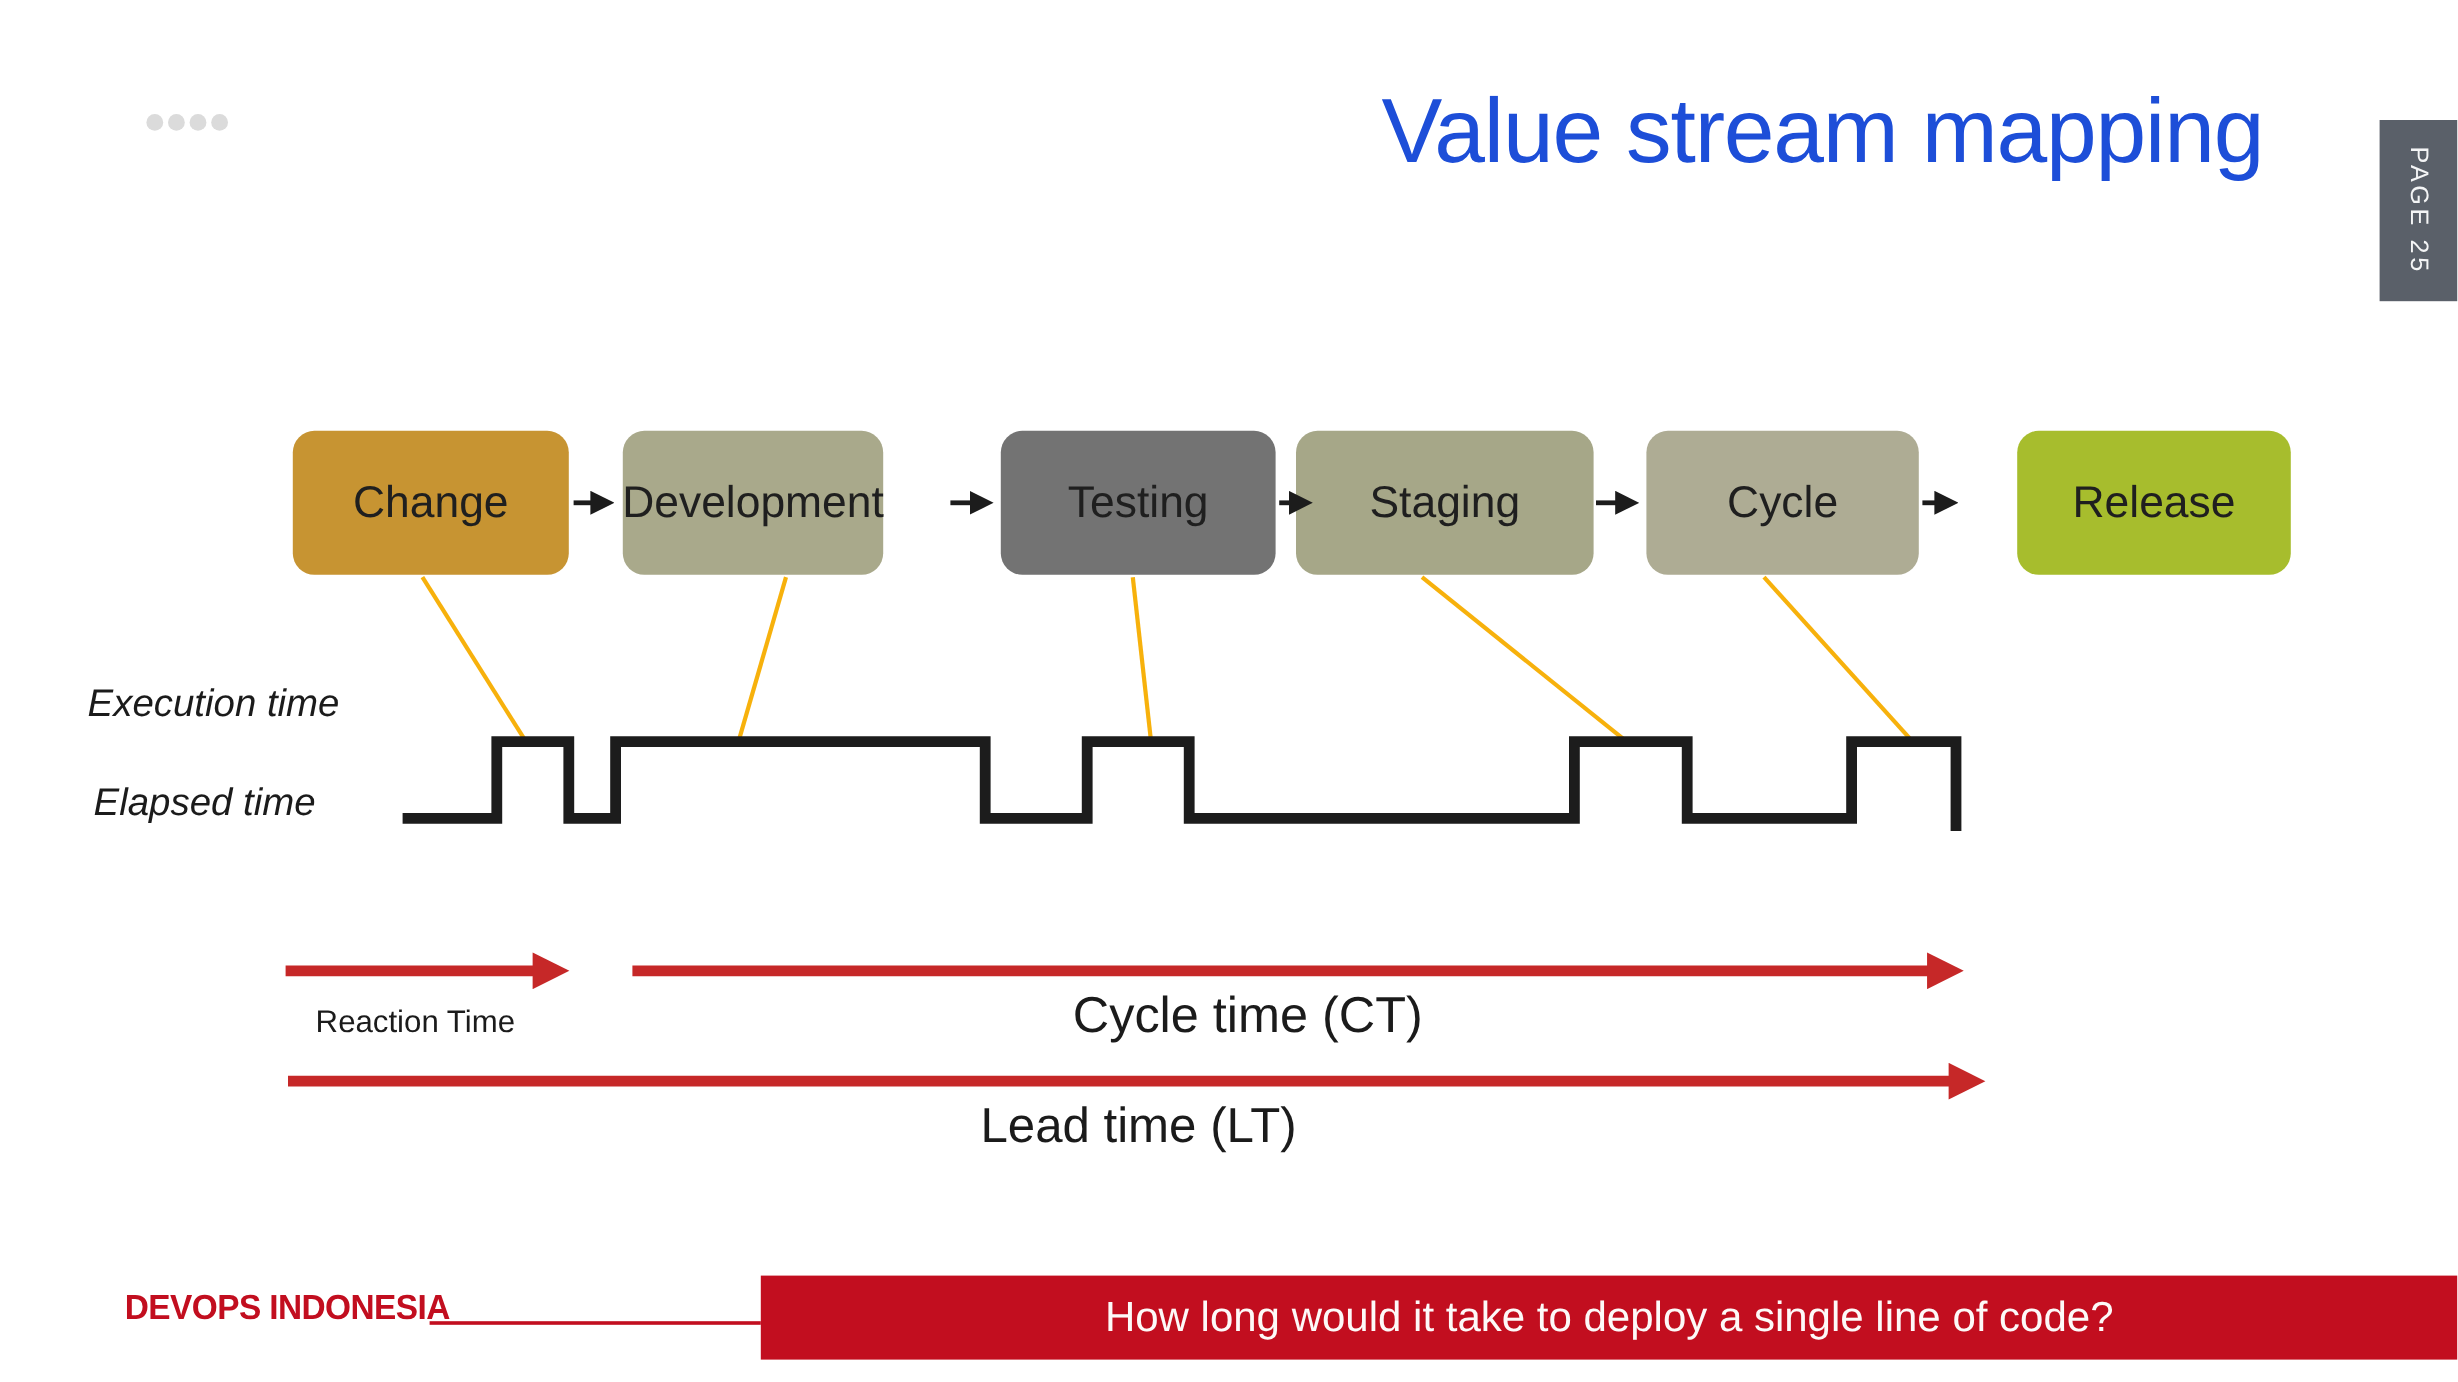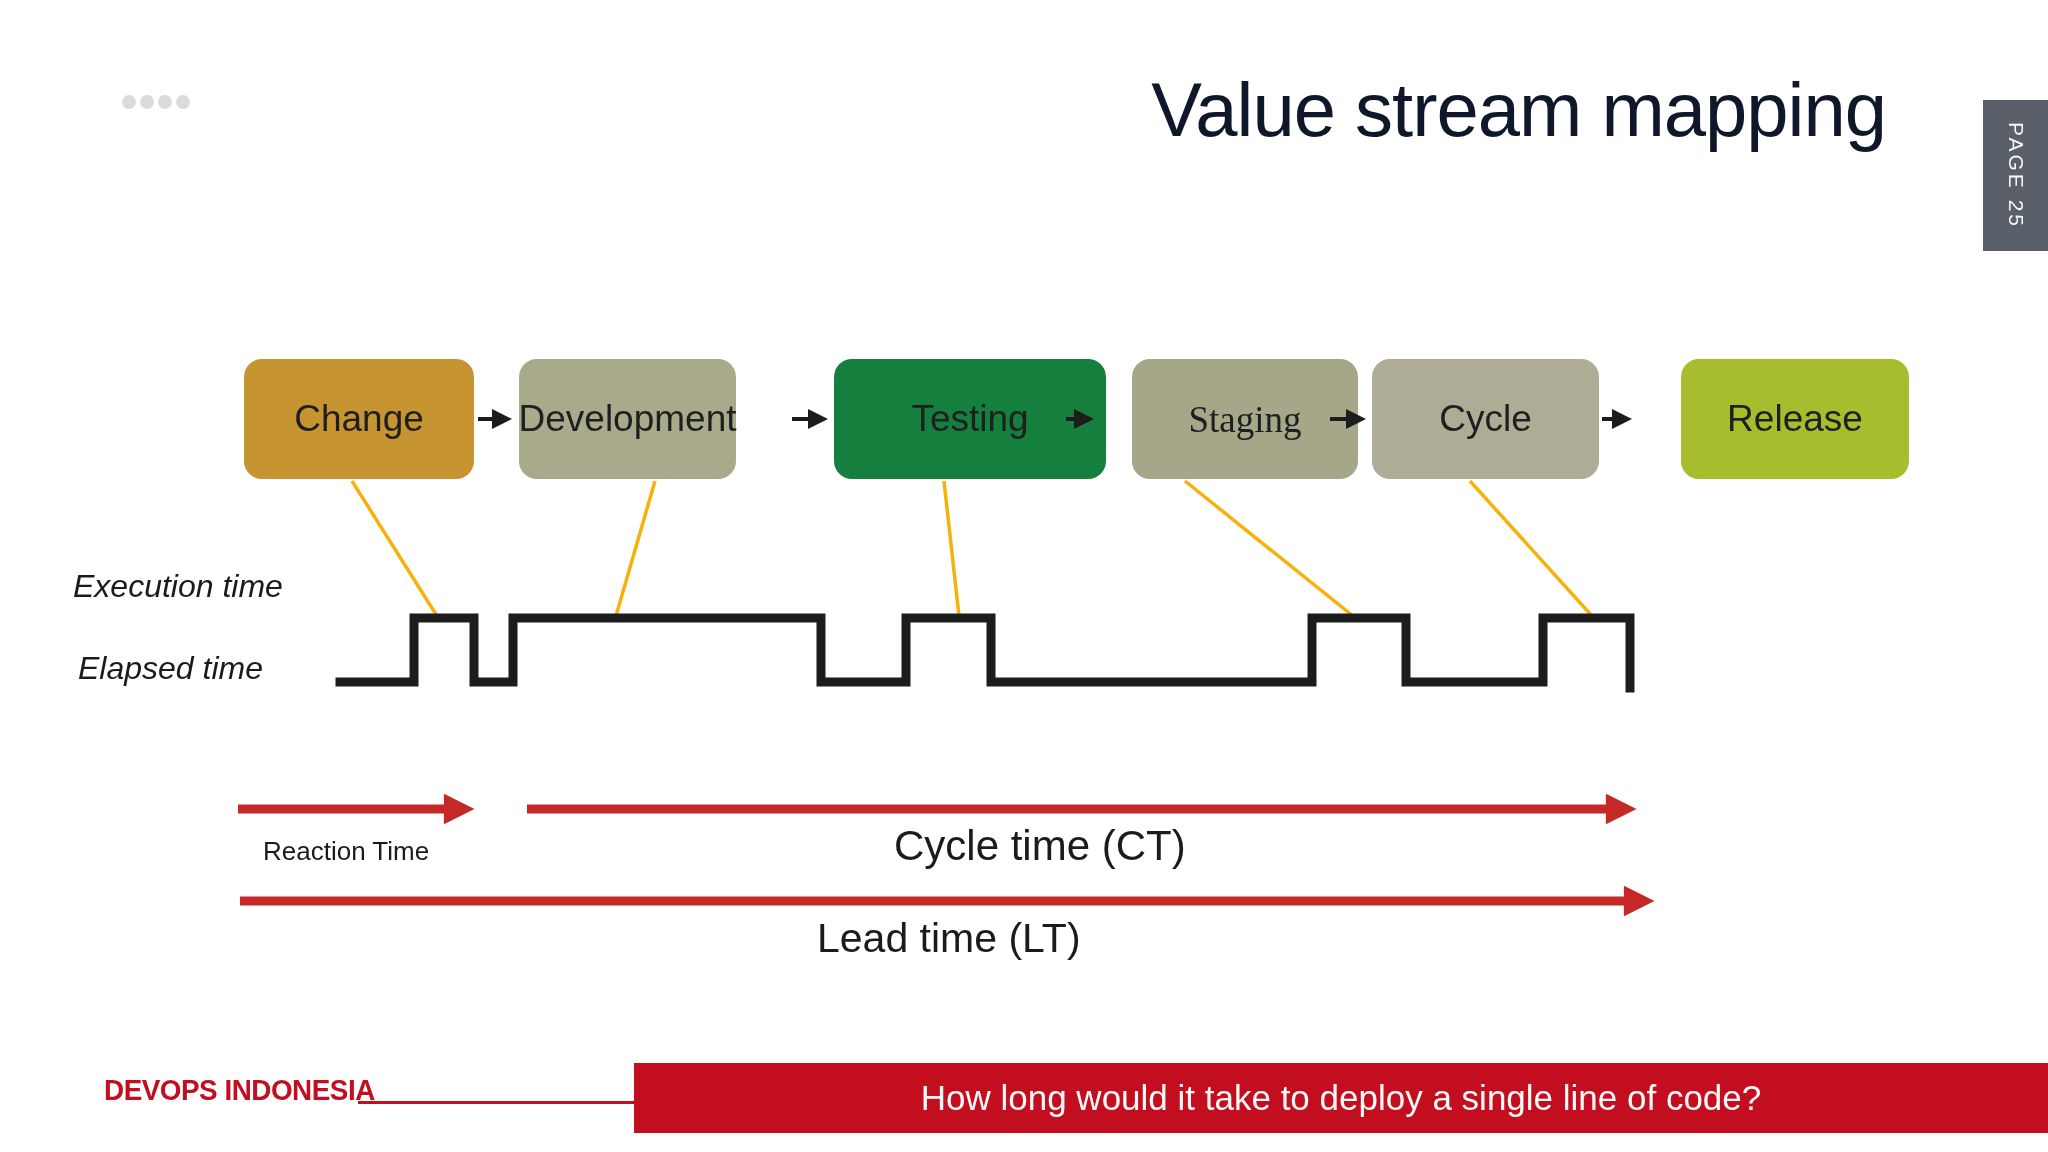--- a/index.html
+++ b/index.html
@@ -13,7 +13,7 @@
   
   .title{
     position:absolute;top:68px;right:162px;font-size:76px;line-height:1.1;
-    color:#0f172a;letter-spacing:-1px;white-space:nowrap;
+    color:#1d4ed8;letter-spacing:-1px;white-space:nowrap;
   }
   
   .page-tab{

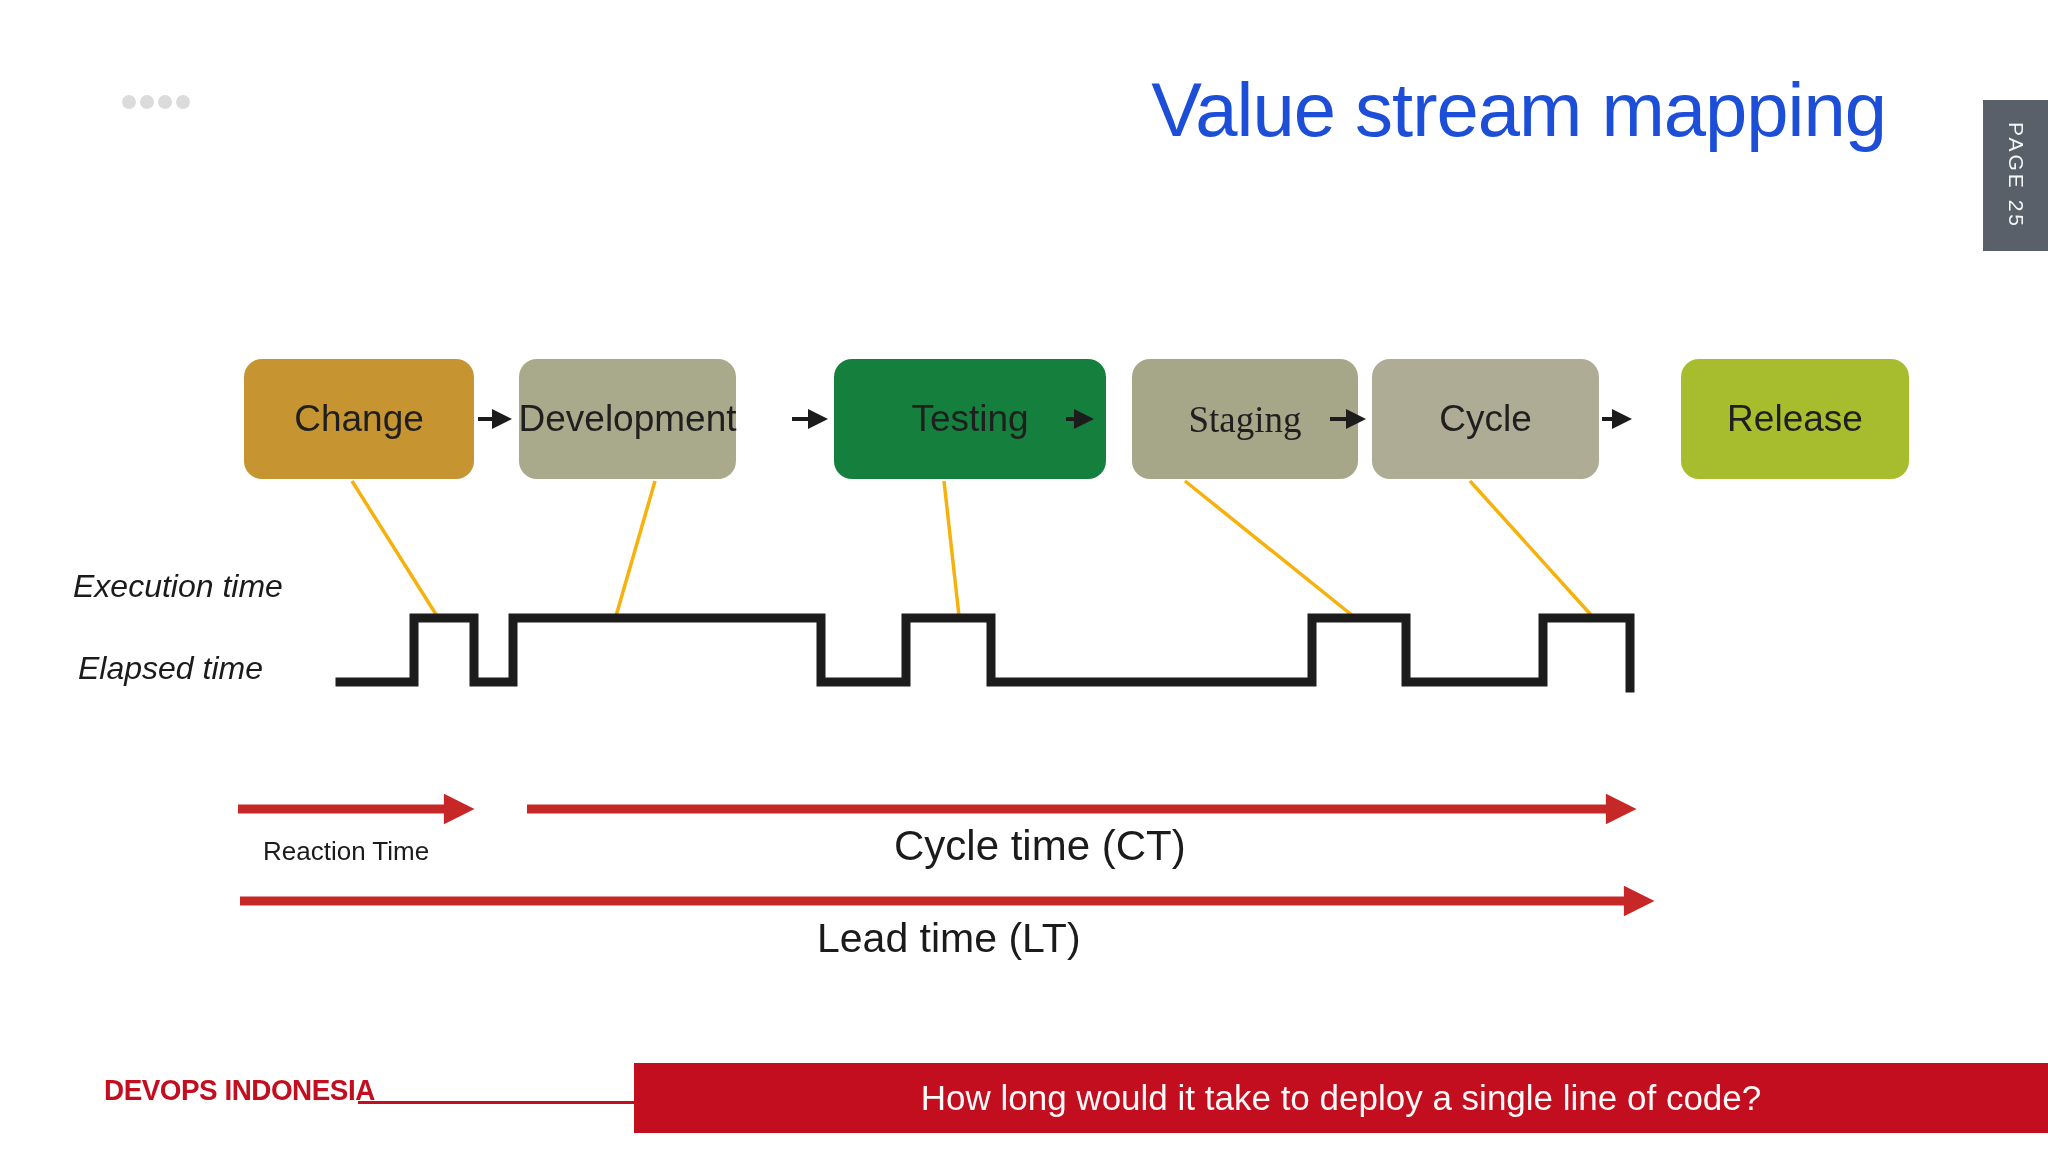--- a/index.html
+++ b/index.html
@@ -70,7 +70,7 @@
 
   <div class="flow-box" style="left: 244px; width: 230px; background-color: rgb(199, 148, 50);">Change</div>
   <div class="flow-box" style="left: 519px; width: 217px; background-color: rgb(169, 169, 139);">Development</div>
-  <div class="flow-box" style="left: 834px; width: 272px; background-color: #15803d;">Testing</div>
+  <div class="flow-box" style="left: 834px; width: 229px; background-color: #737373;">Testing</div>
   <div class="flow-box" style="left: 1132px; width: 226px; background-color: rgb(166, 167, 136); font-family: Liberation Serif, serif;">Staging</div>
   <div class="flow-box" style="left: 1372px; width: 227px; background-color: rgb(174, 172, 148);">Cycle</div>
   <div class="flow-box" style="left: 1640px; width: 228px; background-color: rgb(167, 189, 45); margin-left: 41px;">Release</div>

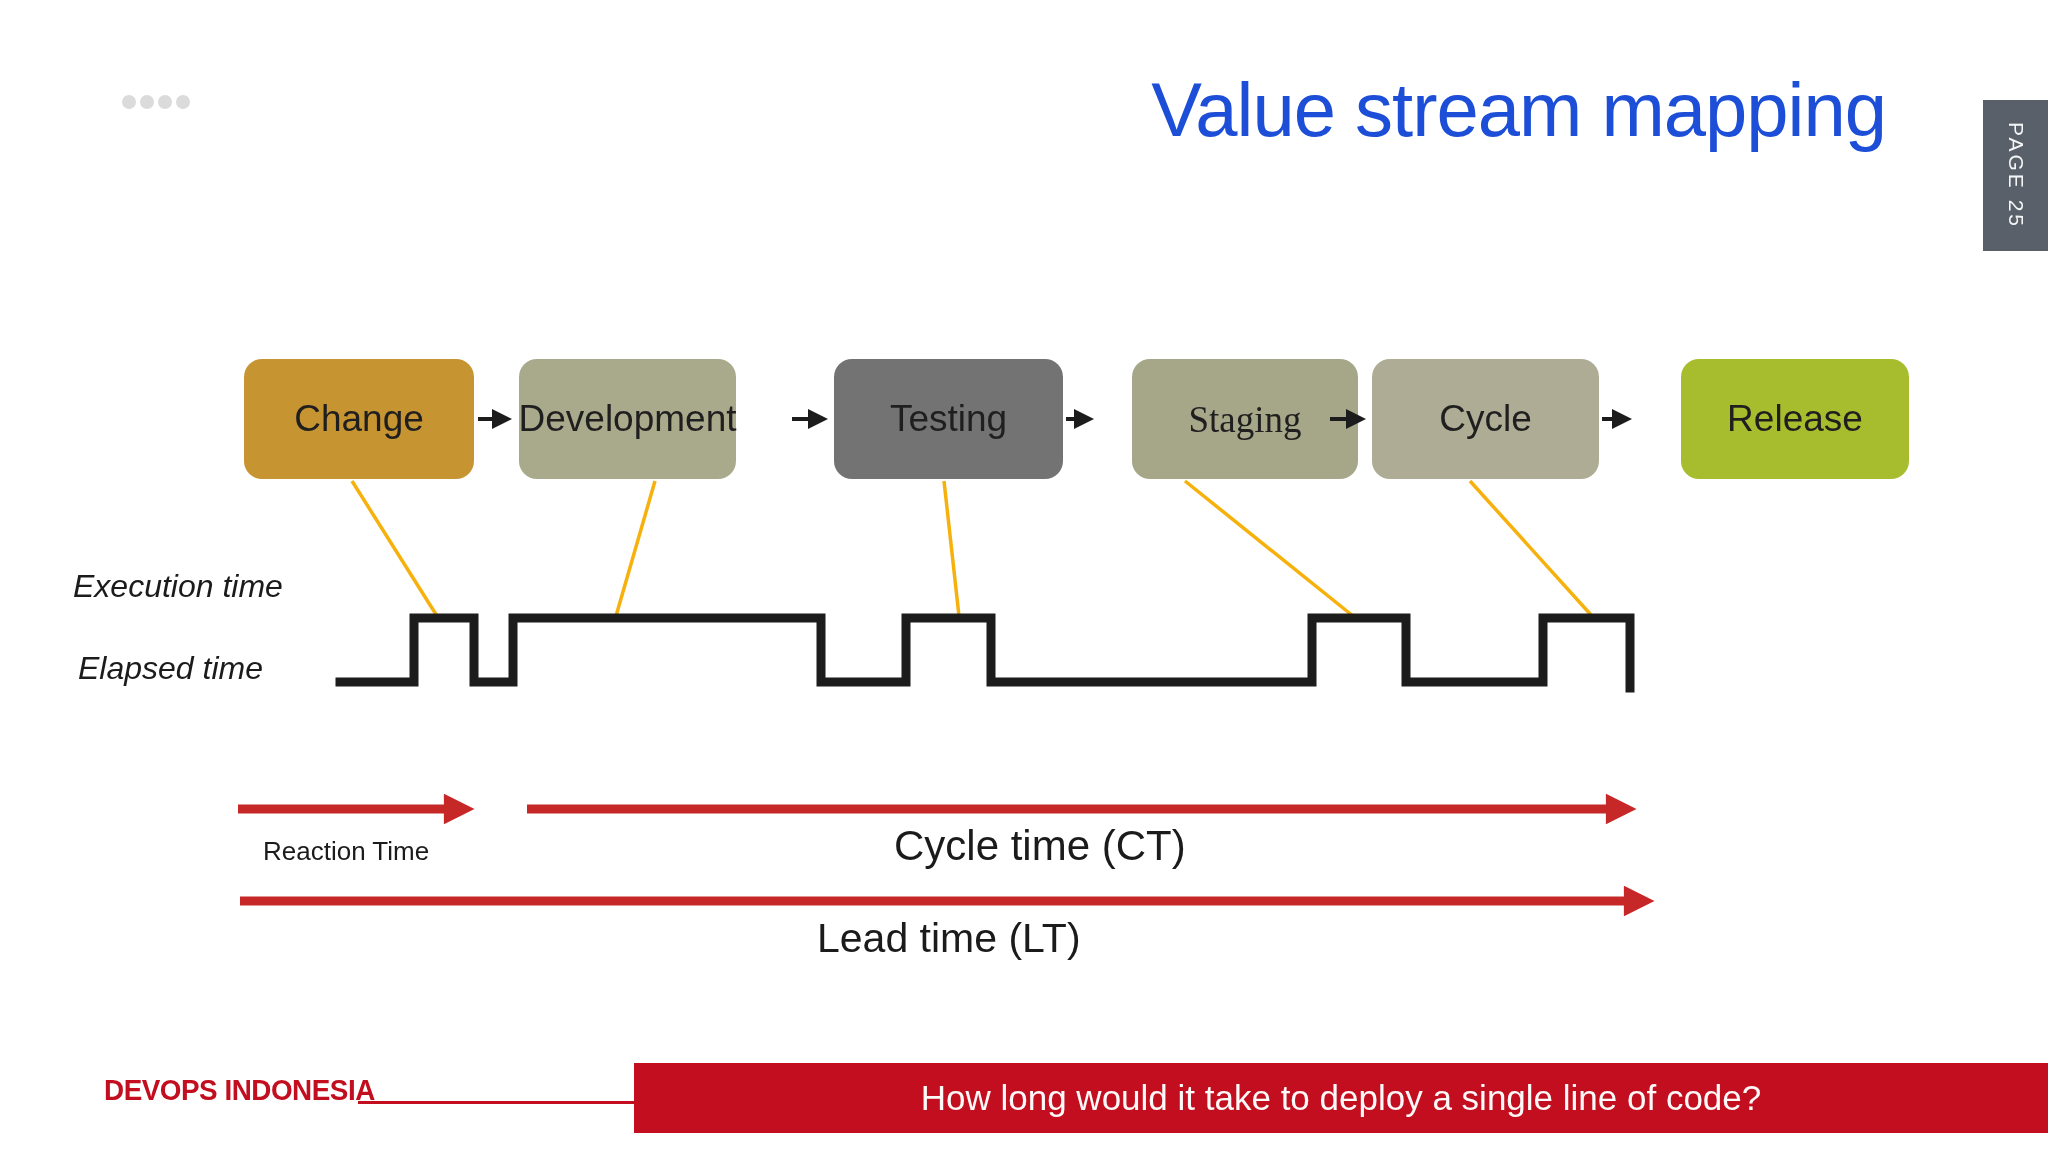--- a/index.html
+++ b/index.html
@@ -71,7 +71,7 @@
   <div class="flow-box" style="left: 244px; width: 230px; background-color: rgb(199, 148, 50);">Change</div>
   <div class="flow-box" style="left: 519px; width: 217px; background-color: rgb(169, 169, 139);">Development</div>
   <div class="flow-box" style="left: 834px; width: 229px; background-color: #737373;">Testing</div>
-  <div class="flow-box" style="left: 1132px; width: 226px; background-color: rgb(166, 167, 136); font-family: Liberation Serif, serif;">Staging</div>
+  <div class="flow-box" style="left: 1080px; width: 248px; background-color: rgb(166, 167, 136);">Staging</div>
   <div class="flow-box" style="left: 1372px; width: 227px; background-color: rgb(174, 172, 148);">Cycle</div>
   <div class="flow-box" style="left: 1640px; width: 228px; background-color: rgb(167, 189, 45); margin-left: 41px;">Release</div>
 

